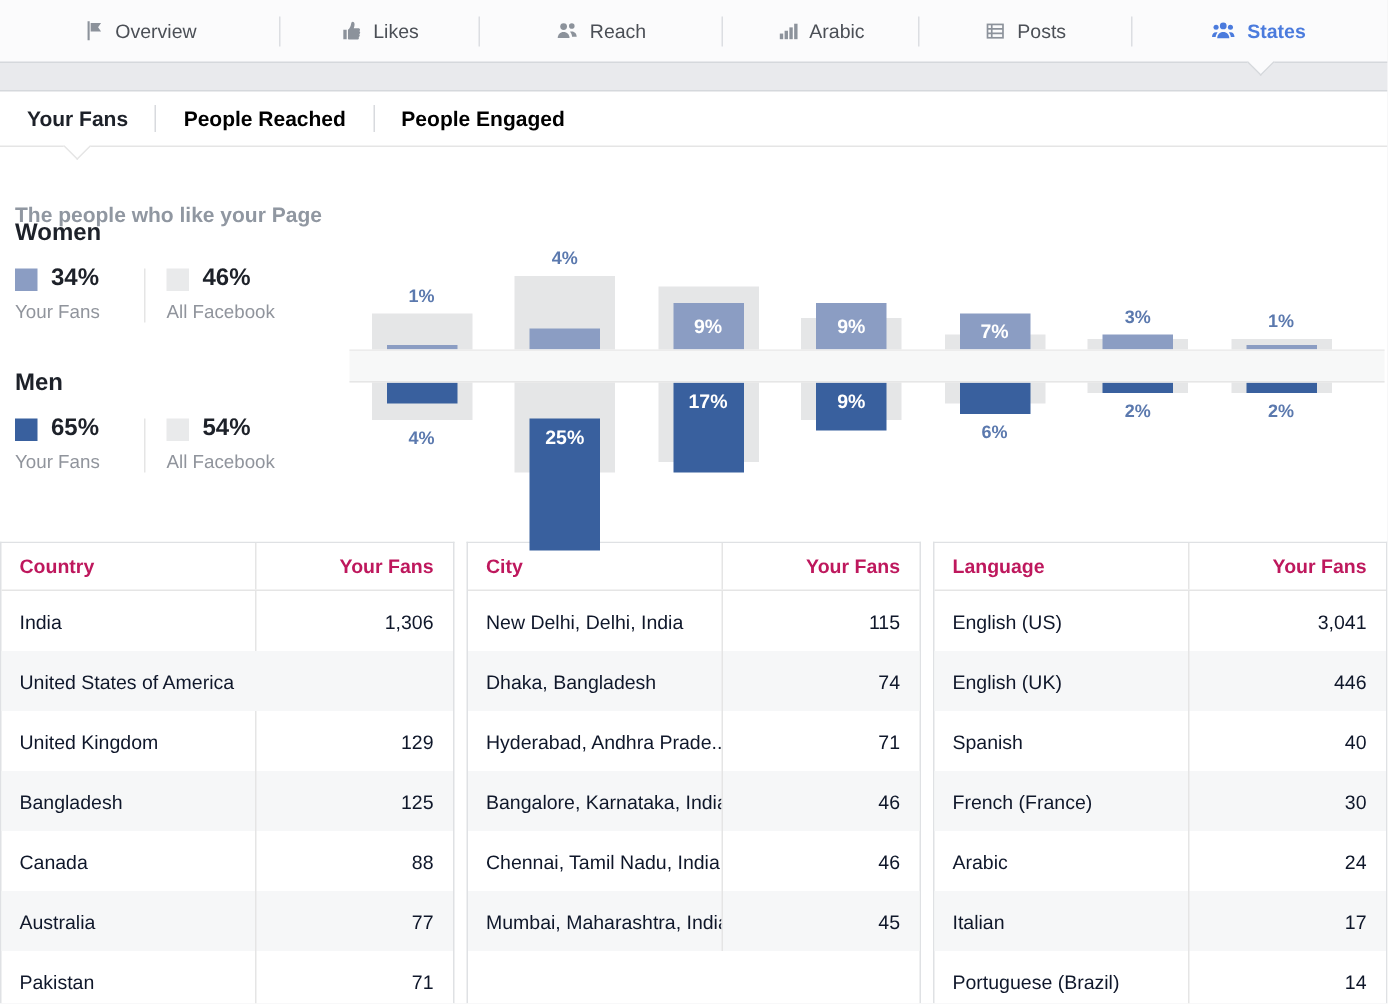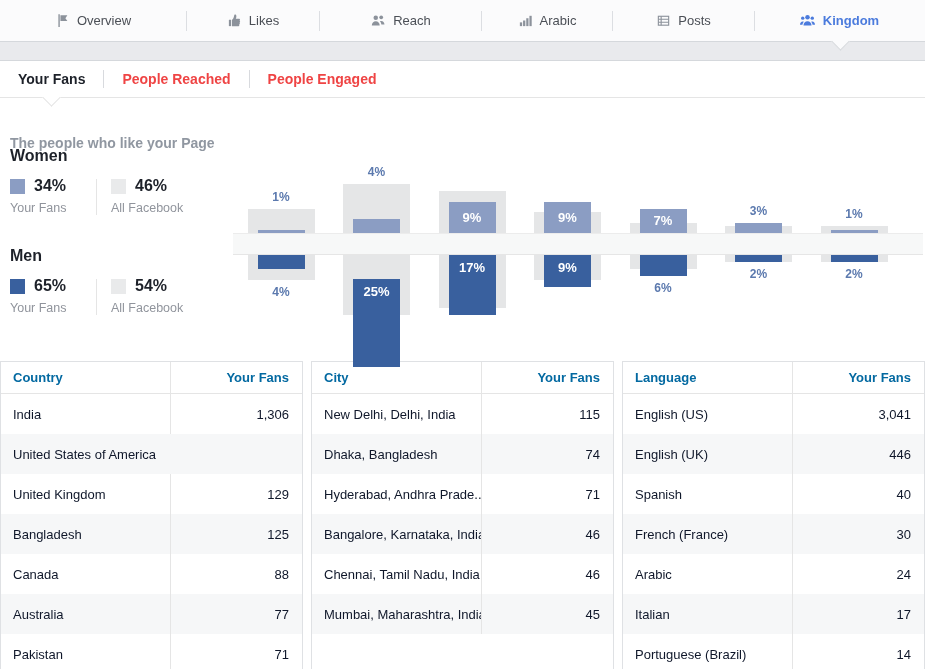--- a/index.html
+++ b/index.html
@@ -171,7 +171,7 @@
           <path d="M16 12.5c0-2-1.2-3.4-2.9-3.4-.4 0-.8.1-1.1.2.8 1 1.3 2.1 1.4 3.2z"></path>
         </svg>
     </span>
-    <span>Kingdom</span>
+    <span>States</span>
   </div>
   <div class="nav-caret"></div>
 </div>

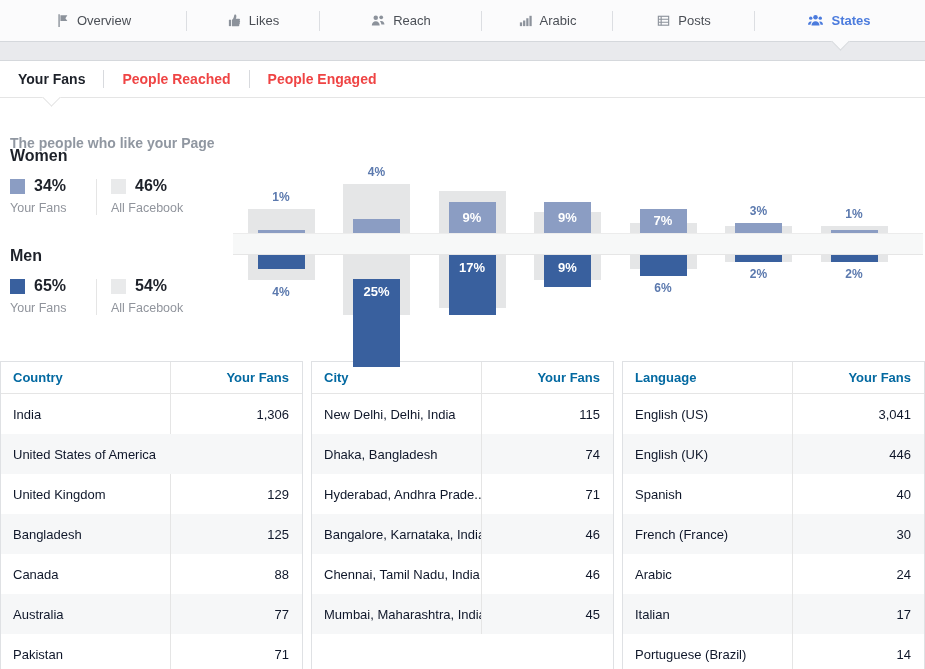--- a/index.html
+++ b/index.html
@@ -39,7 +39,7 @@
     display:flex;align-items:center;
   }
   .subtab{
-    font-size:14px;font-weight:bold;color:#ef4444;
+    font-size:14px;font-weight:bold;color:#000000;
     padding:0 18px;cursor:pointer;white-space:nowrap;
   }
   .subtab.active{color:#1d2129;}

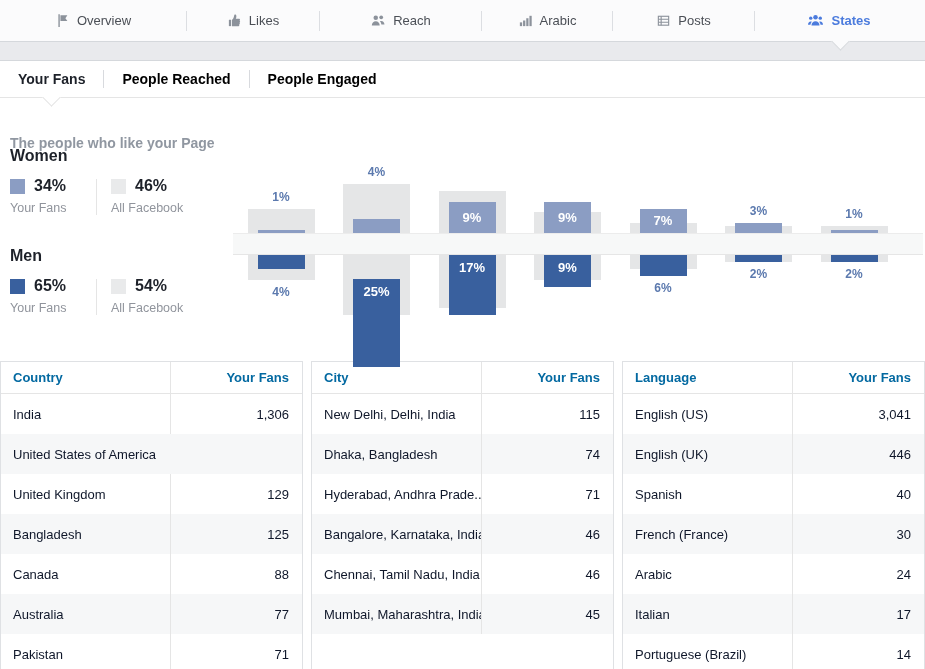--- a/index.html
+++ b/index.html
@@ -93,7 +93,7 @@
     display:flex;gap:8px;overflow:hidden;
   }
   .ftable{flex:1;border:1px solid #dfe1e4;border-bottom:none;background:#fff;}
-  .thead{display:flex;height:31px;font-size:13px;font-weight:bold;color:#0369a1;border-bottom:1px solid #e5e5e5;}
+  .thead{display:flex;height:31px;font-size:13px;font-weight:bold;color:#be185d;border-bottom:1px solid #e5e5e5;}
   .th-name{flex:0 0 56%;display:flex;align-items:center;padding-left:12px;box-sizing:border-box;}
   .th-val{flex:1;display:flex;align-items:center;justify-content:flex-end;padding-right:13px;border-left:1px solid #e5e5e5;}
   .trow{display:flex;height:40px;font-size:13px;color:#0f172a;}

